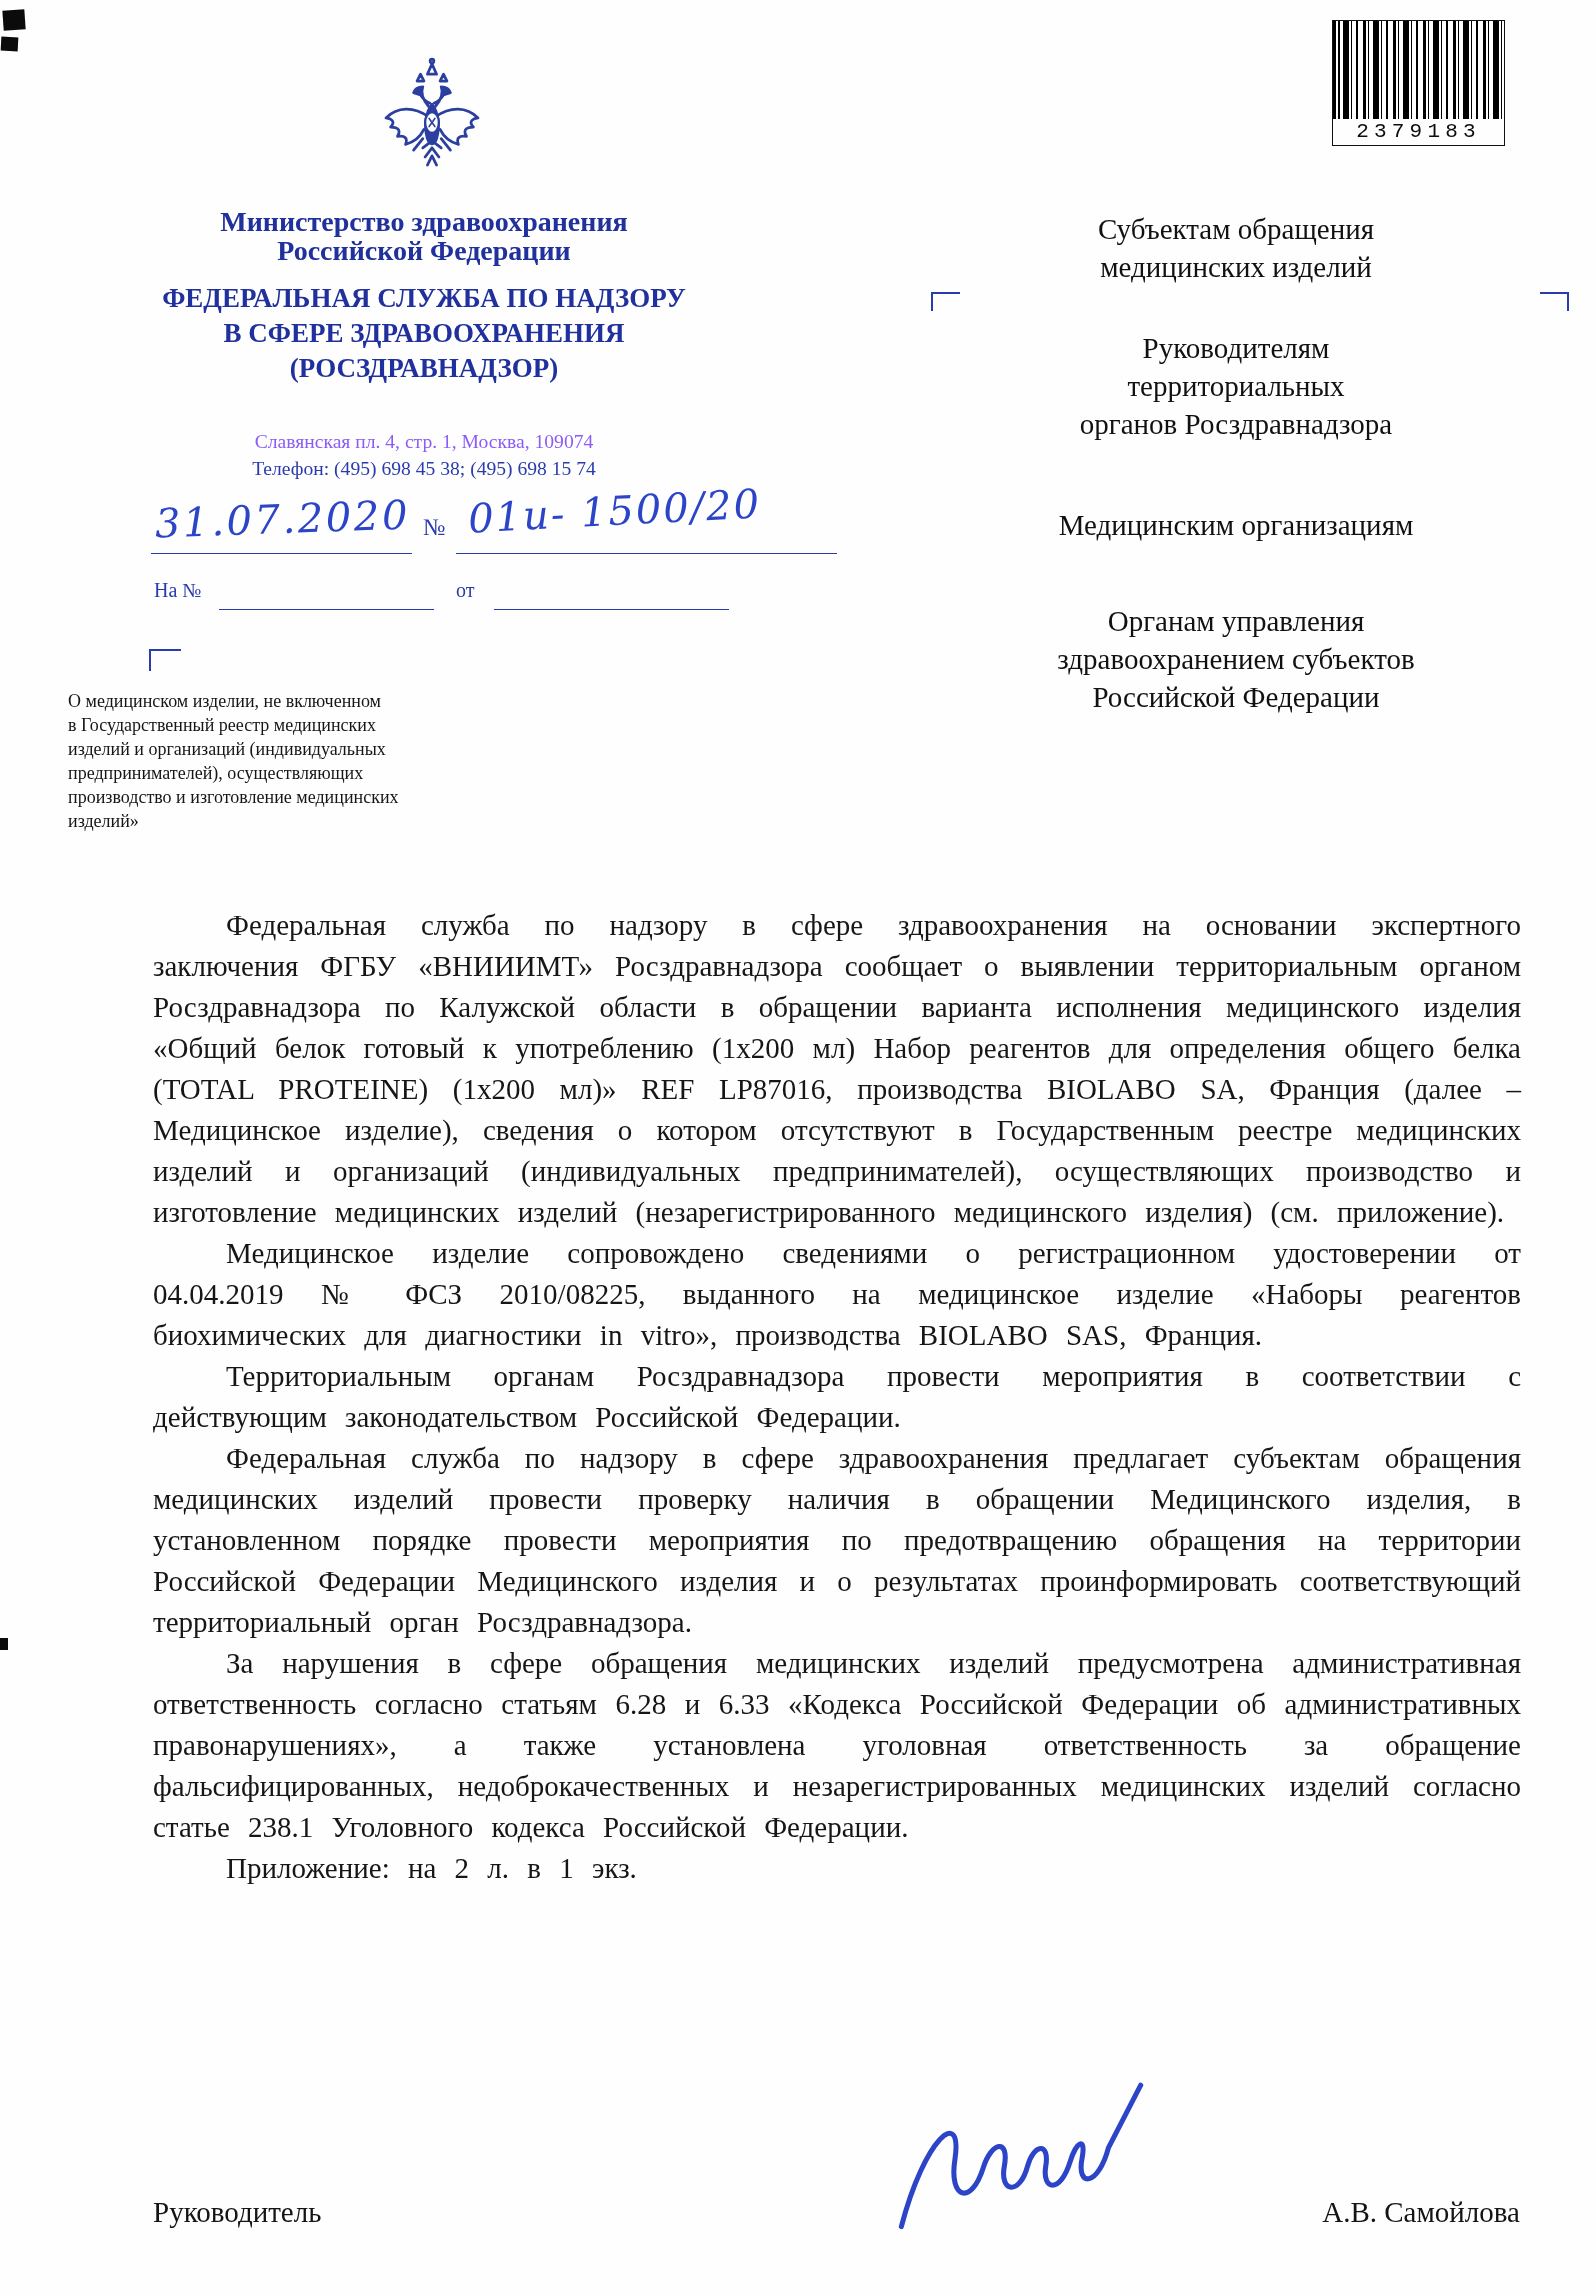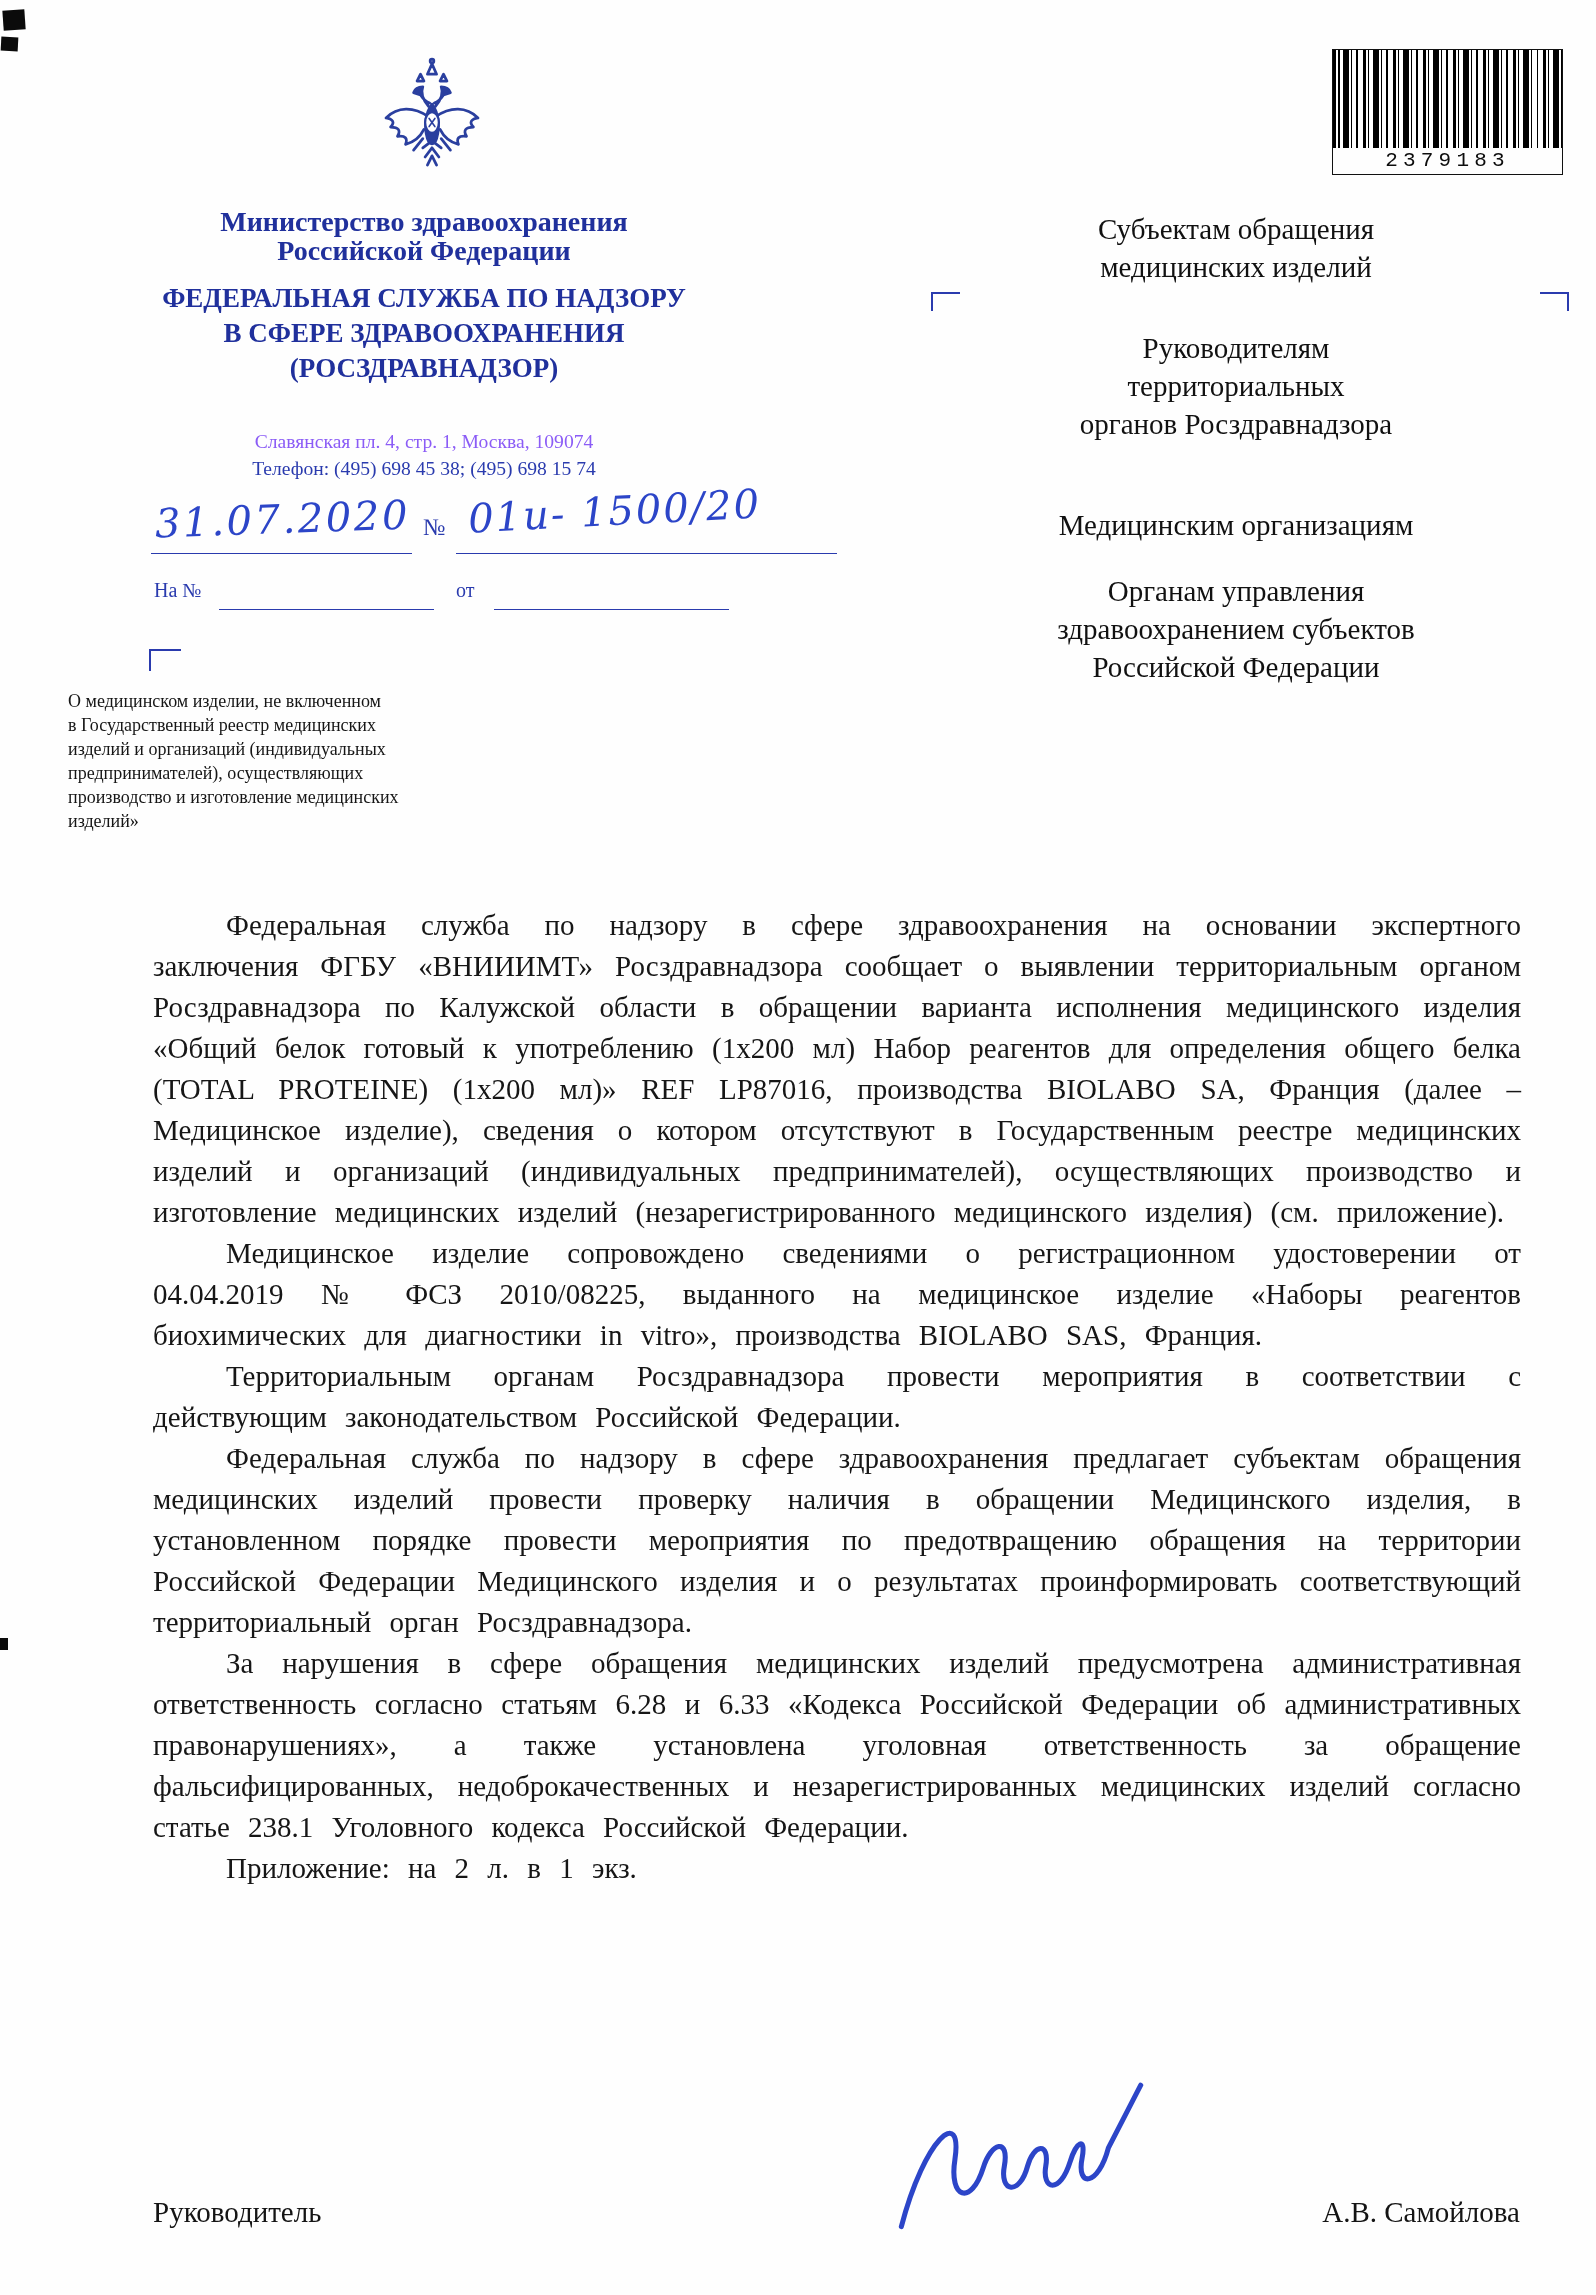--- a/index.html
+++ b/index.html
@@ -18,7 +18,7 @@
   .a2{left:1.3px;top:37px;width:17px;height:14.3px;transform:rotate(3deg);}
   .a3{left:0;top:1638px;width:7.8px;height:11.7px;}
   
-  .barcode{position:absolute;left:1332px;top:19.6px;width:231px;margin-top:29px;}
+  .barcode{position:absolute;left:1332px;top:19.6px;width:173px;}
   .barcode .bars{
     height:98px;
     background:repeating-linear-gradient(90deg,

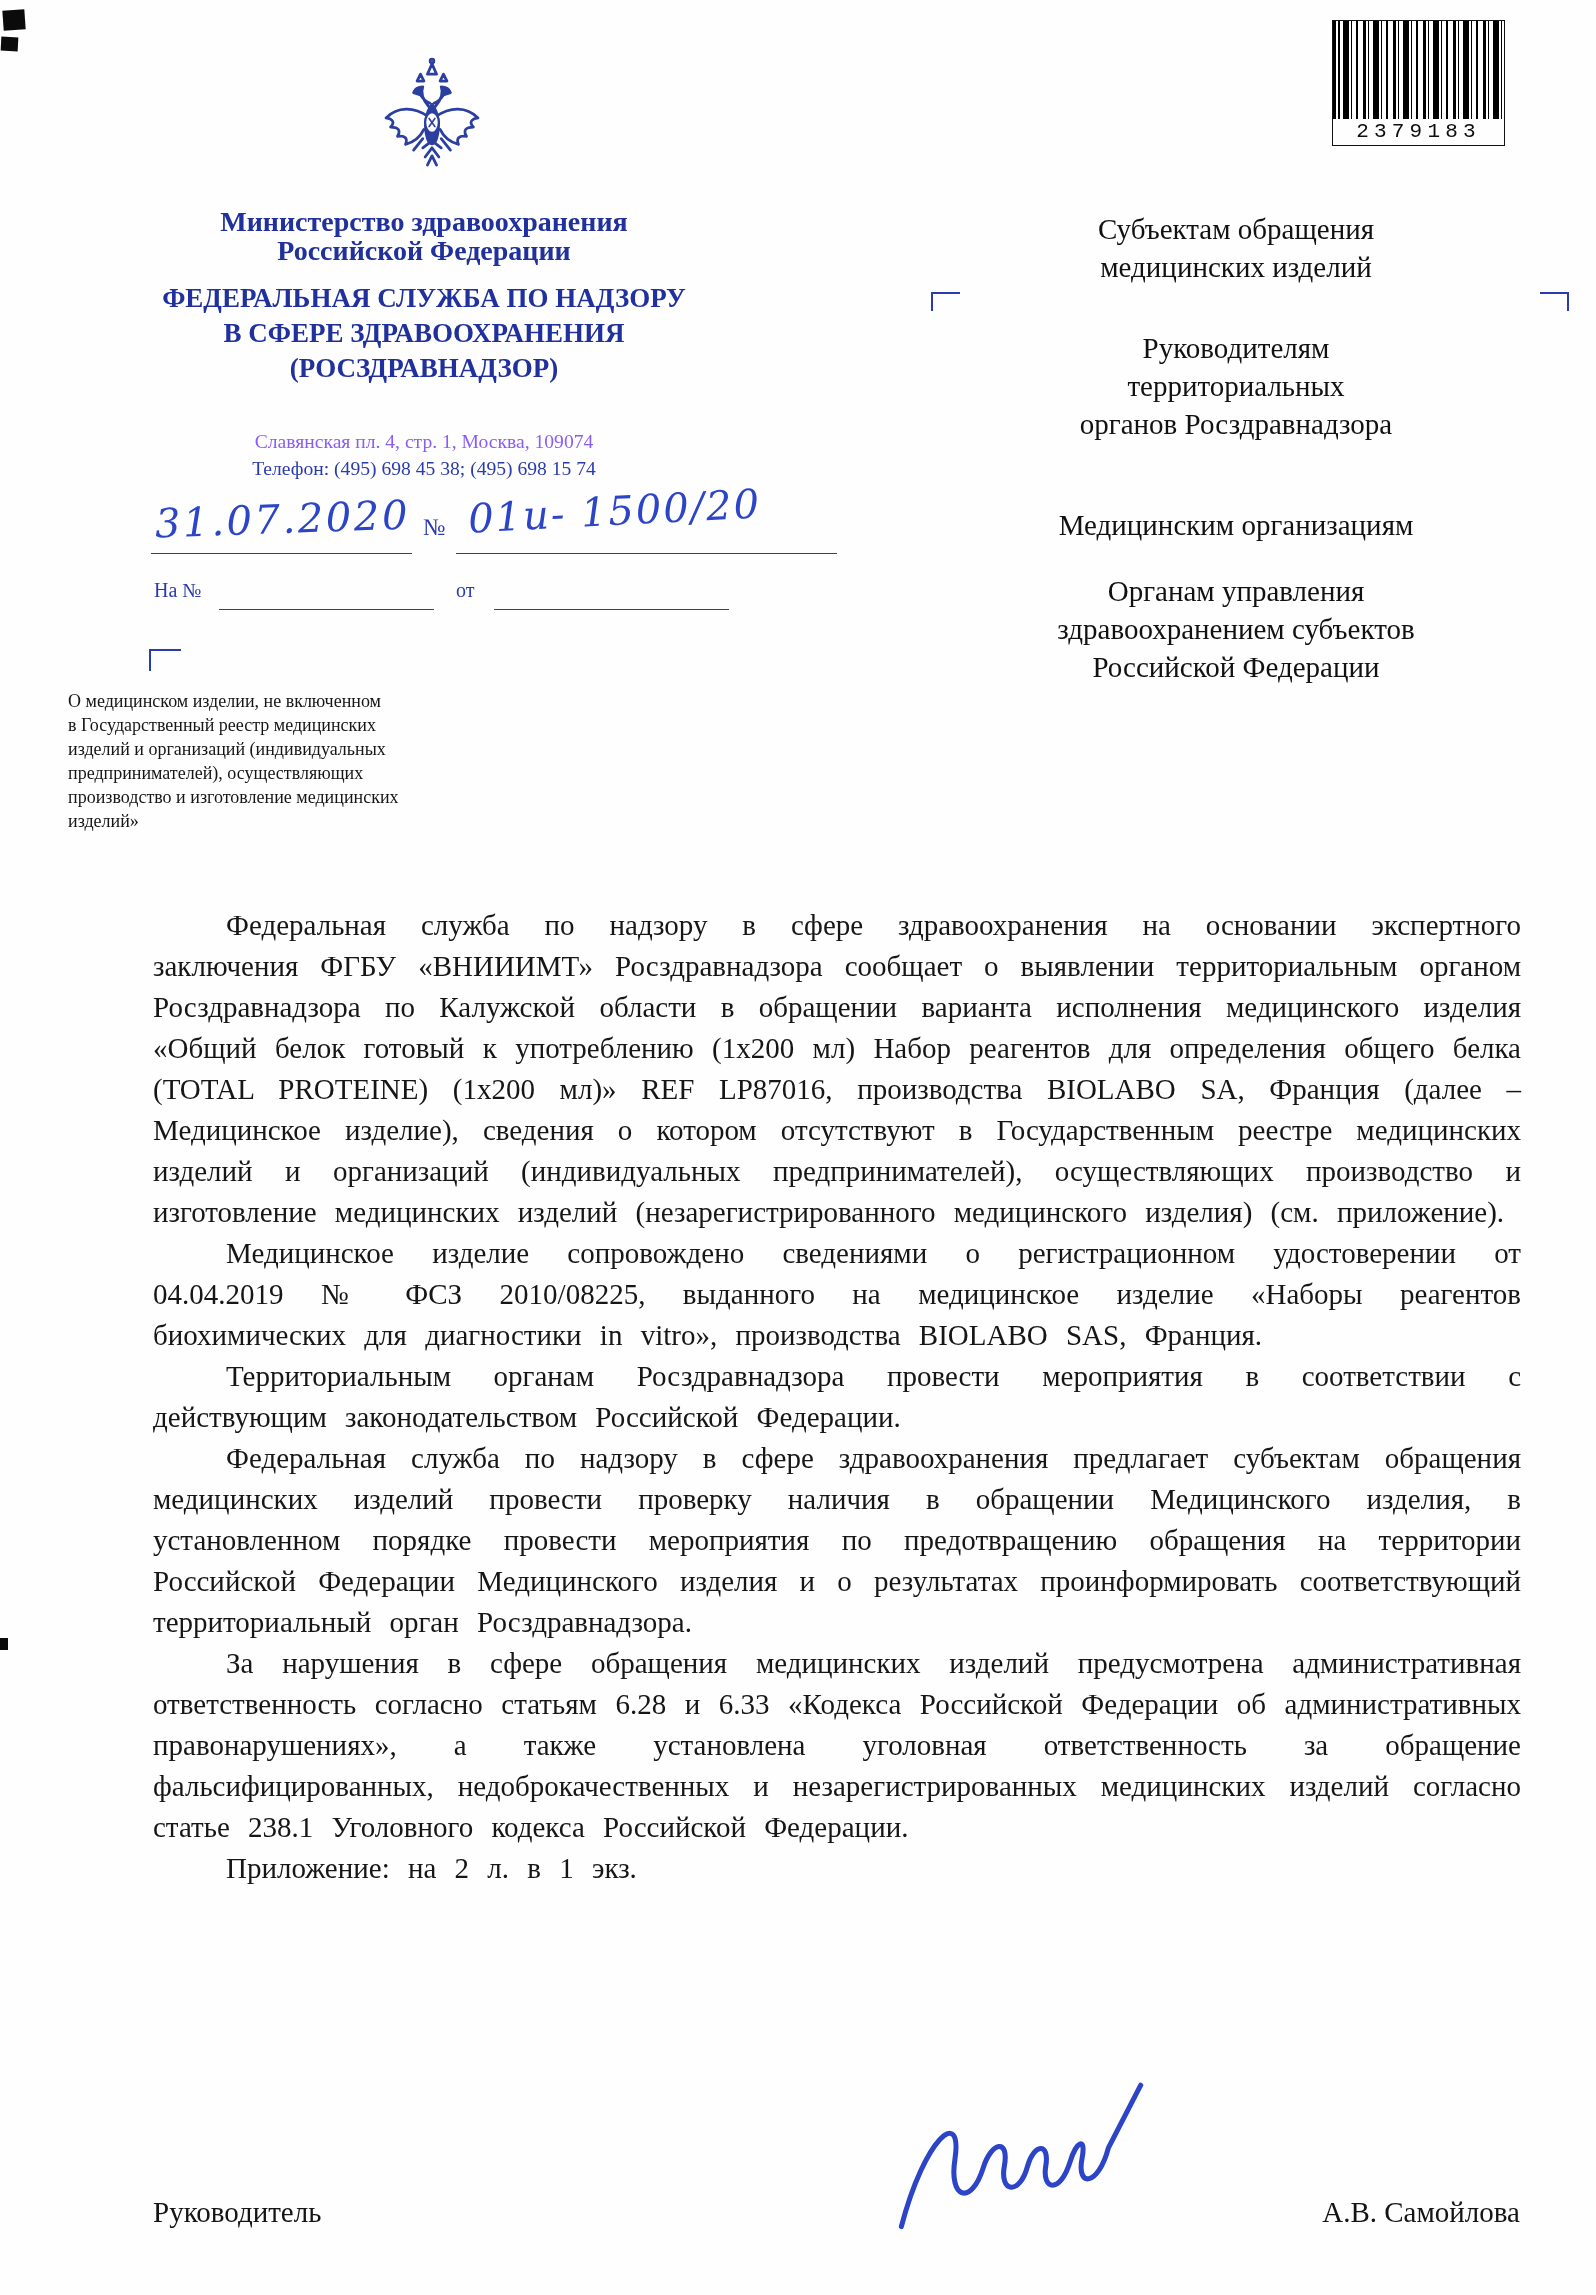--- a/index.html
+++ b/index.html
@@ -68,7 +68,7 @@
   .recipient{white-space:pre-line;}
   .recipient.r1{margin-bottom:43px;}
   .recipient.r2{margin-bottom:63px;}
-  .recipient.r3{margin-bottom:28px;}
+  .recipient.r3{margin-bottom:58px;}
   
   .body-text{
     position:absolute;left:153px;top:905px;width:1368px;

